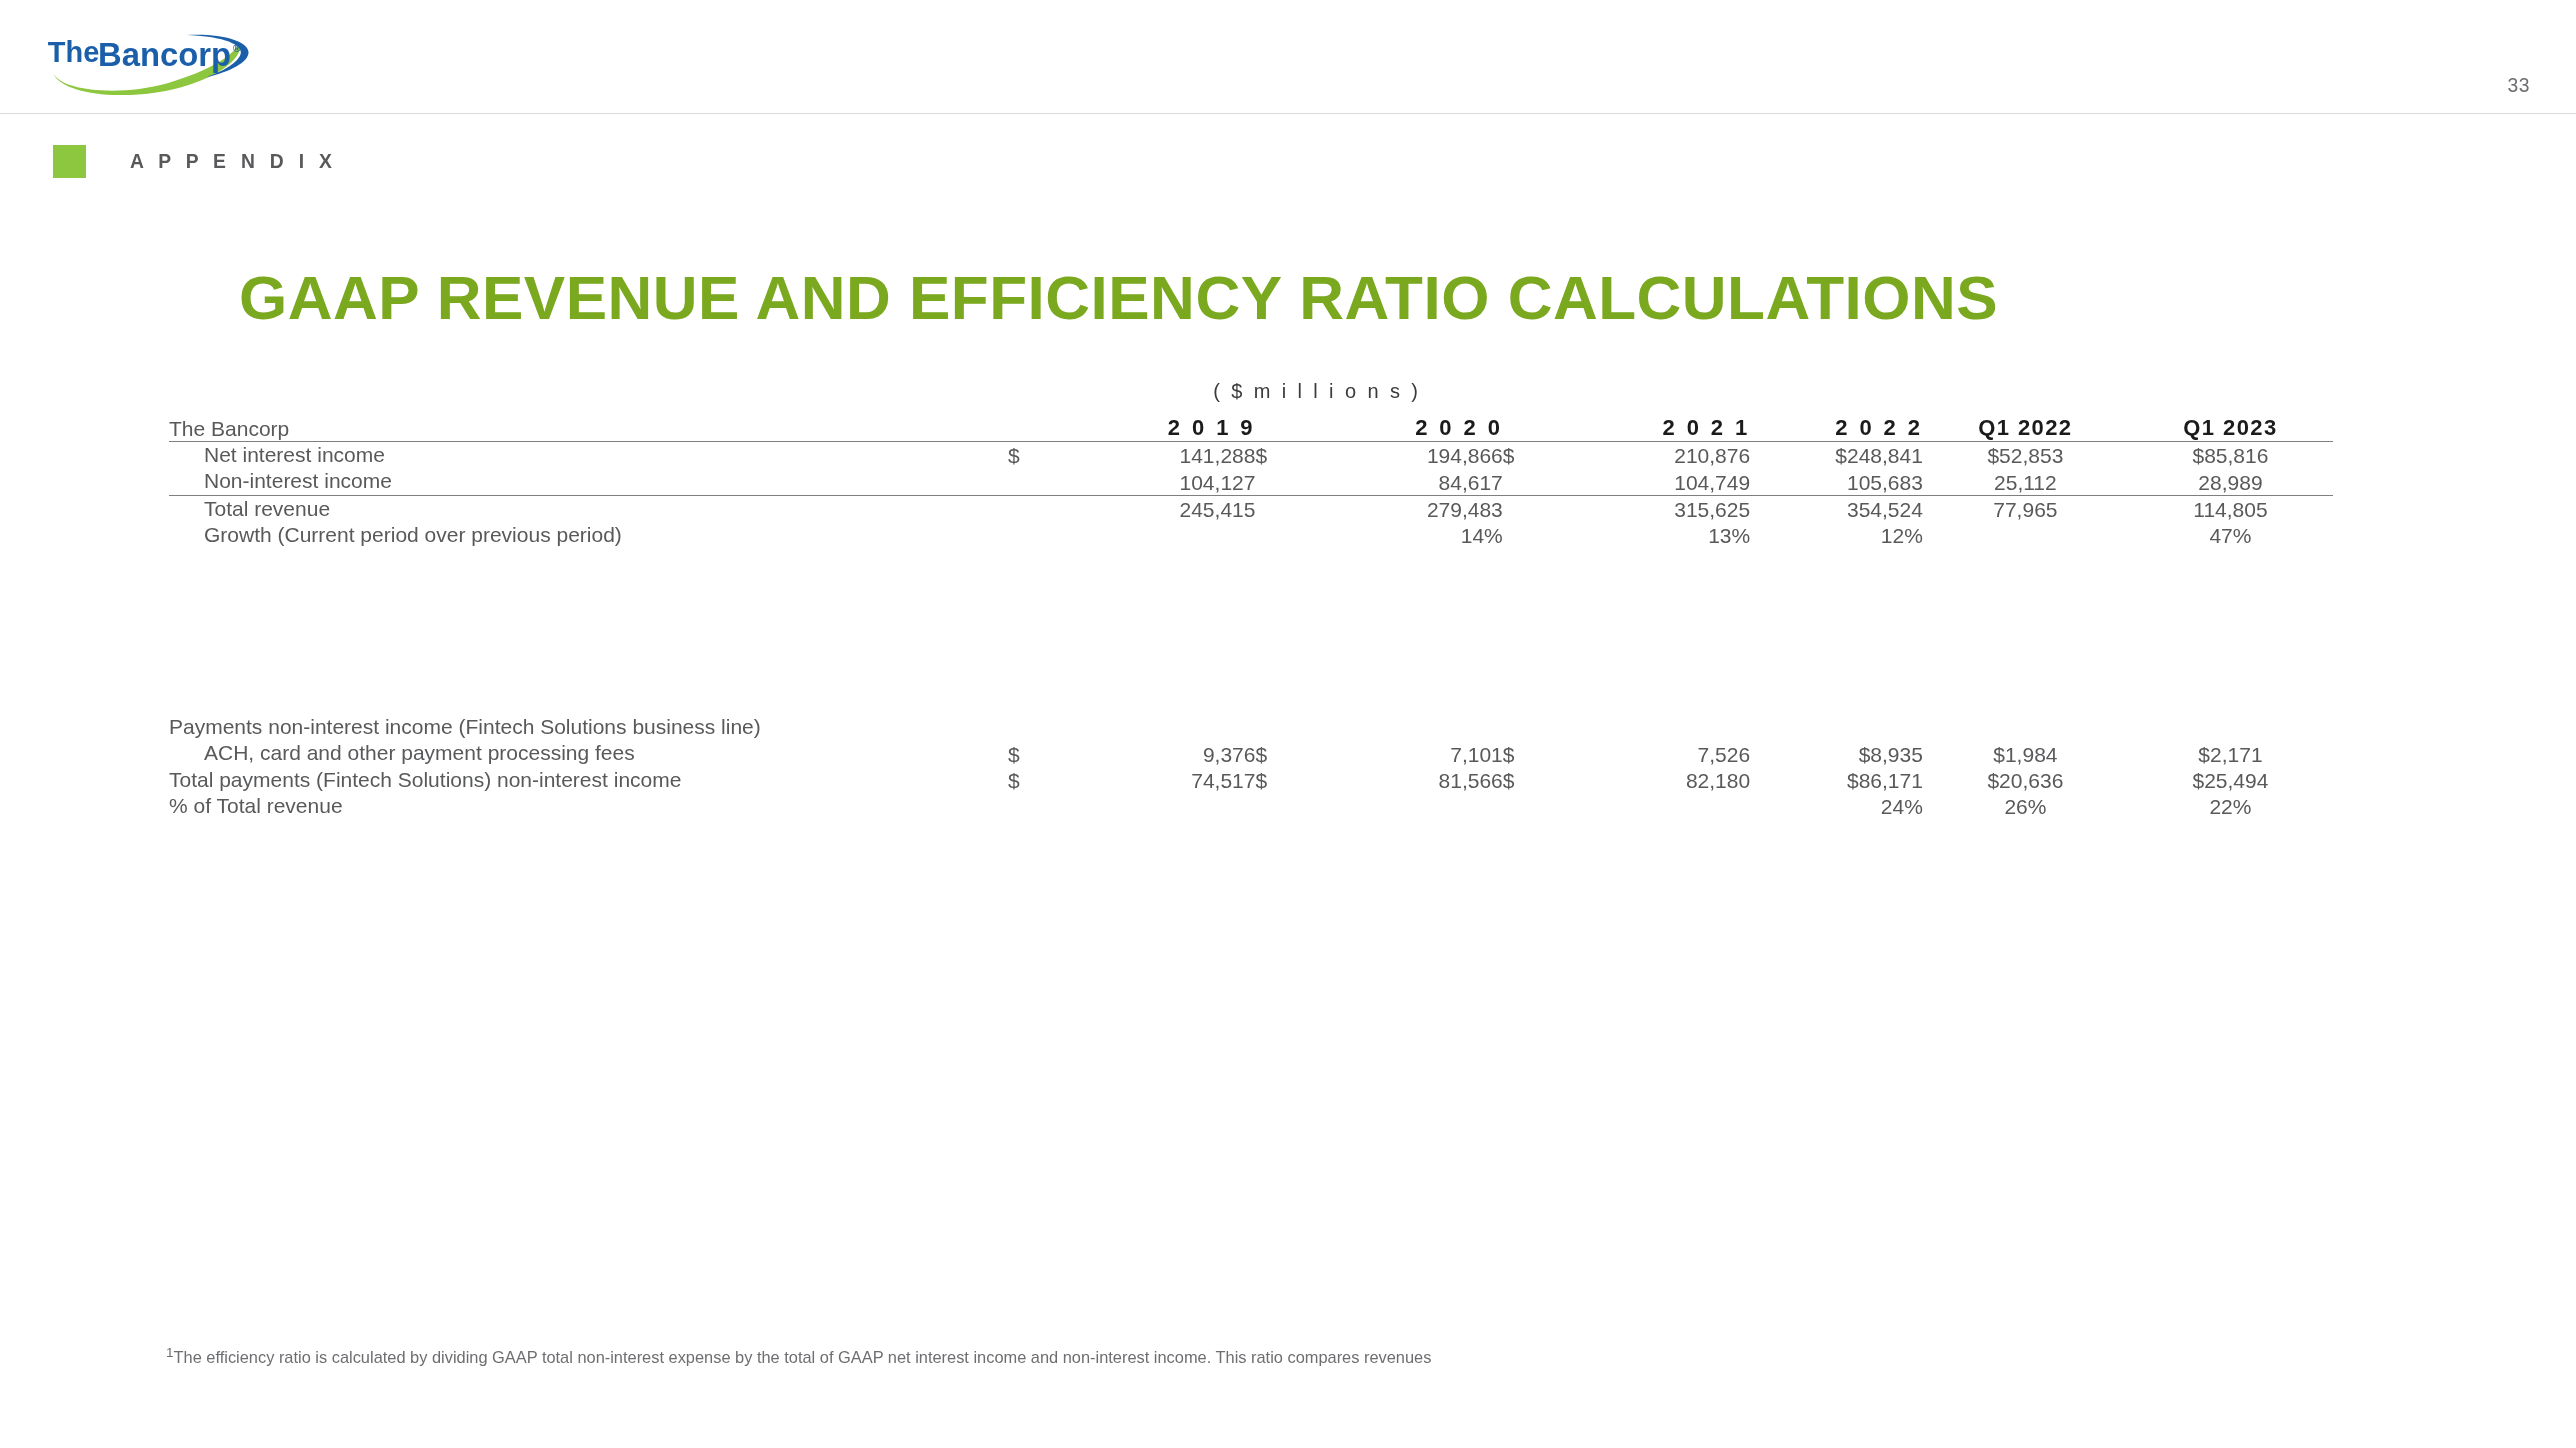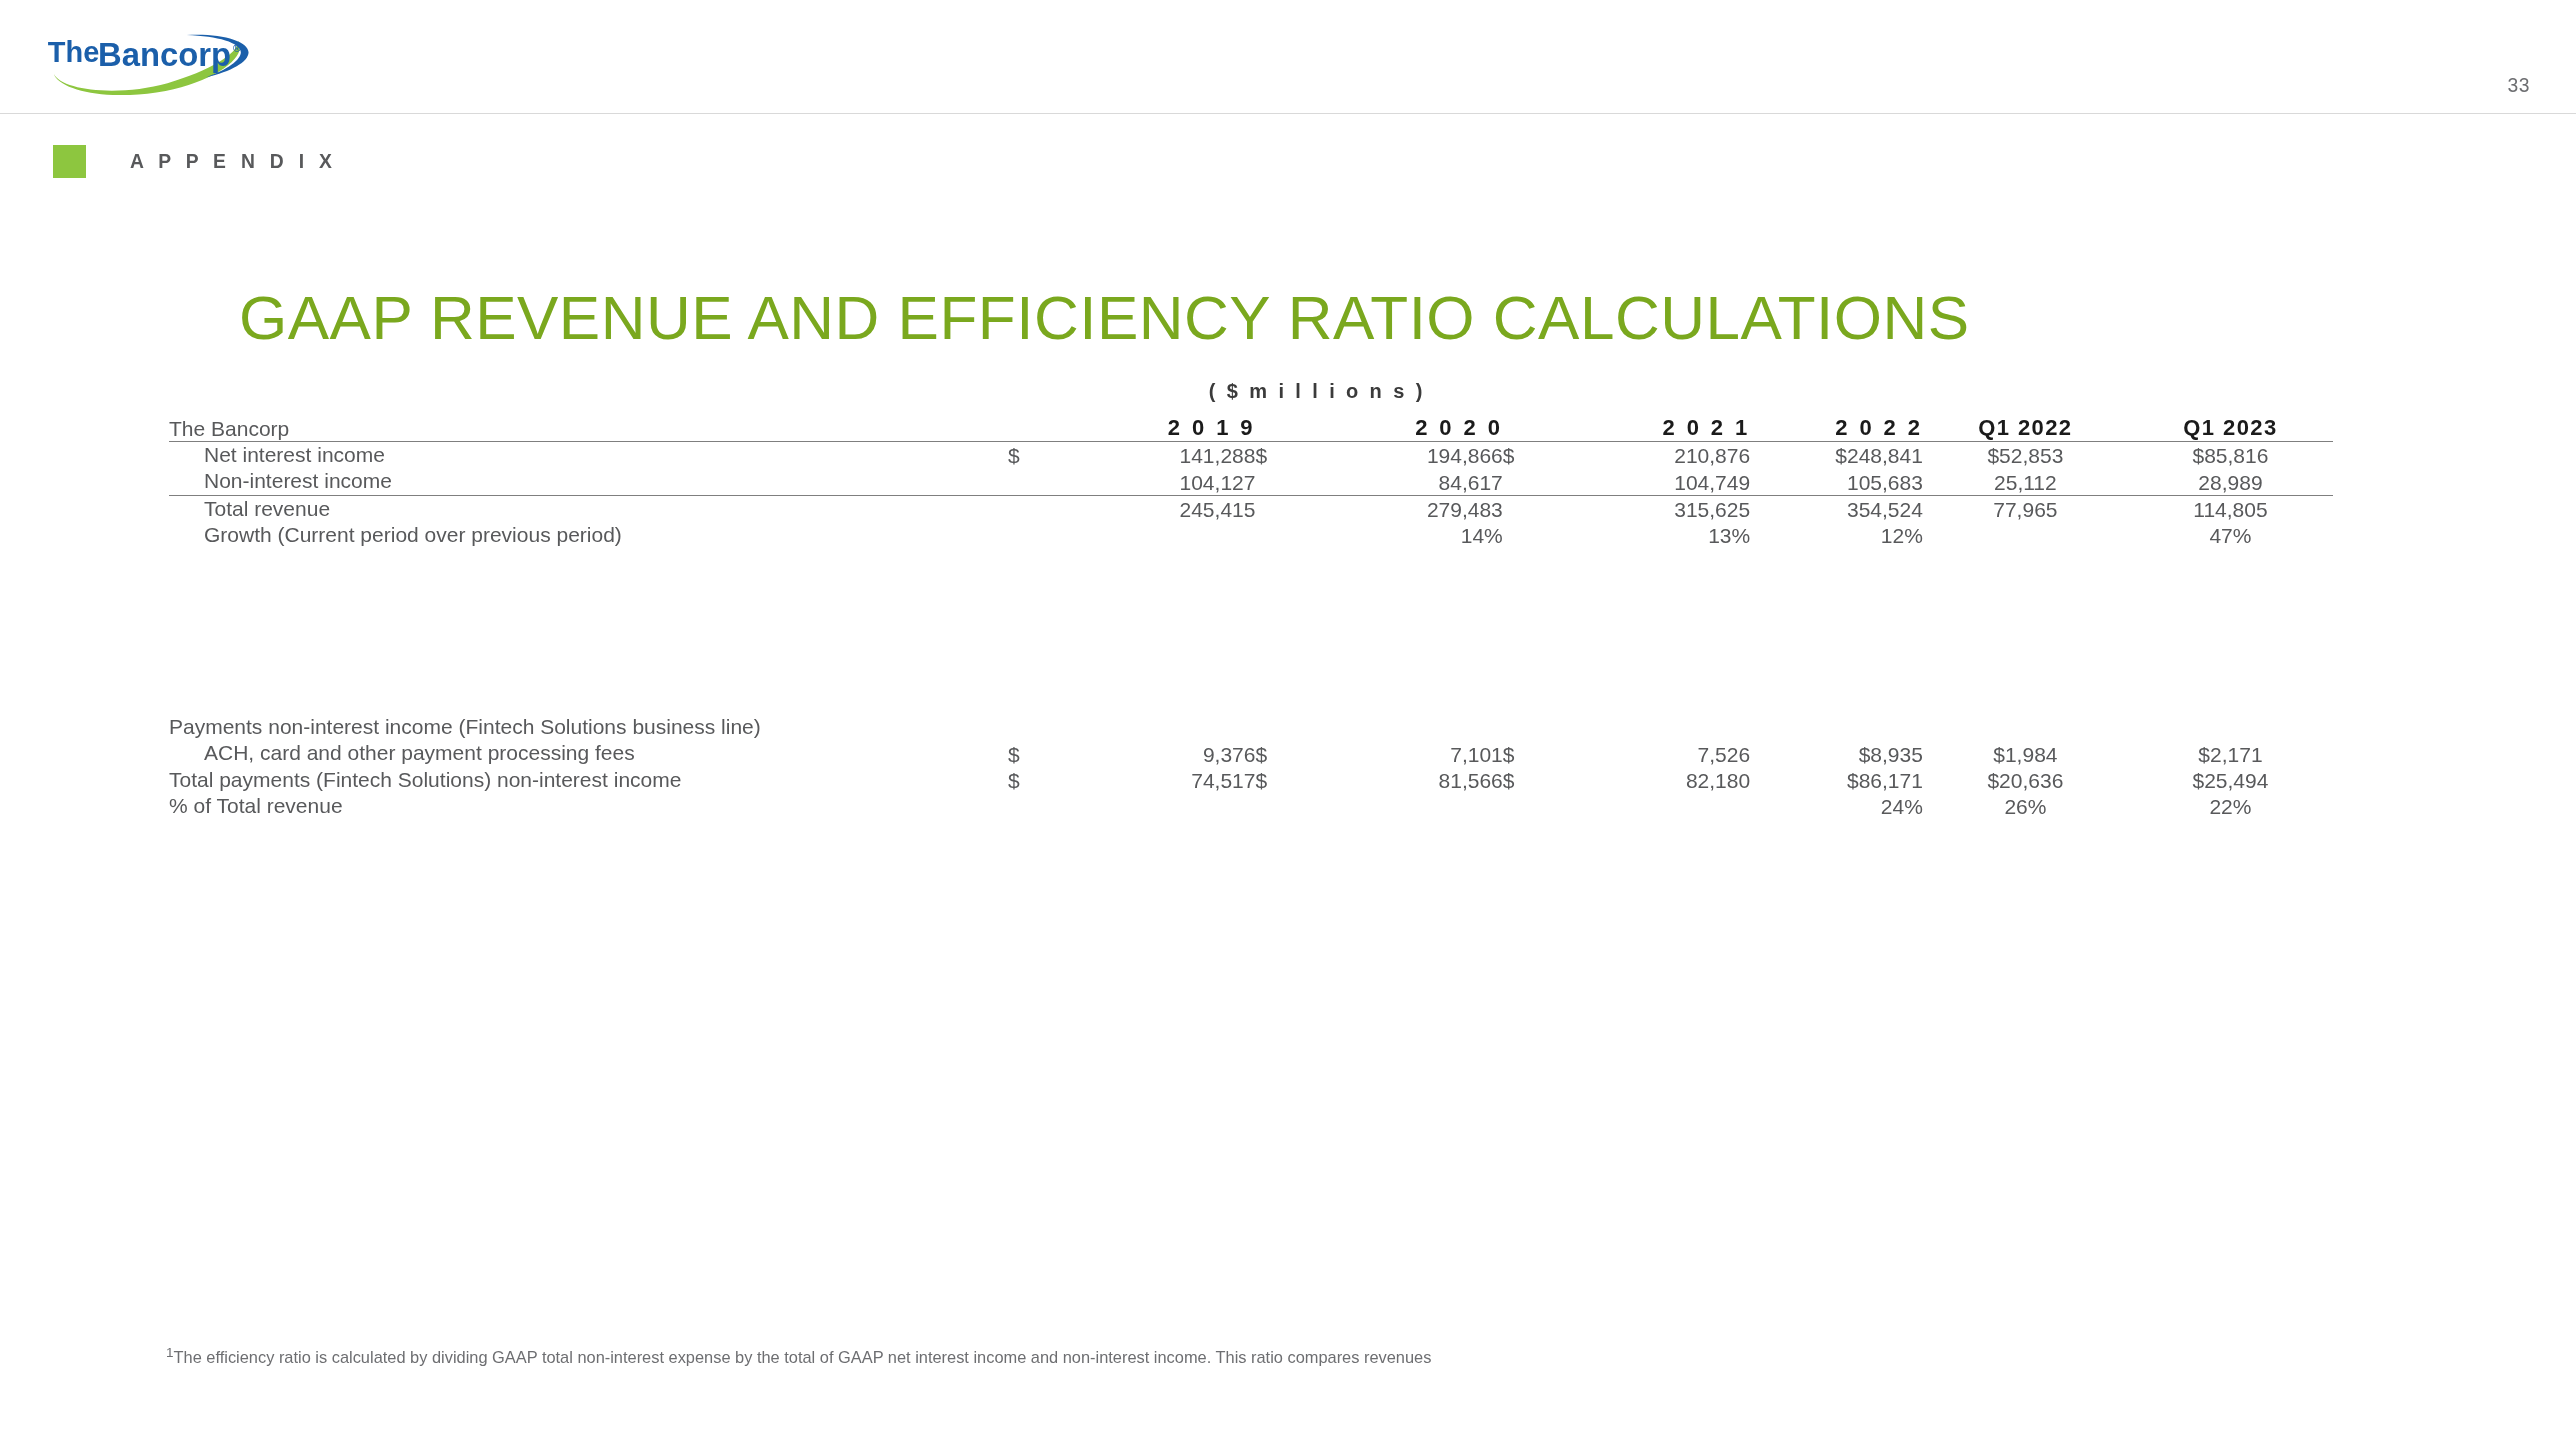--- a/index.html
+++ b/index.html
@@ -72,11 +72,11 @@
   .slide-title {
     position: absolute;
     left: 239px;
-    top: 282px;
+    top: 262px;
     font-size: 62px;
     color: #7aa81e;
     letter-spacing: 0.5px;
-    font-weight: 400;
+    font-weight: 700;
     white-space: nowrap;
   }
 

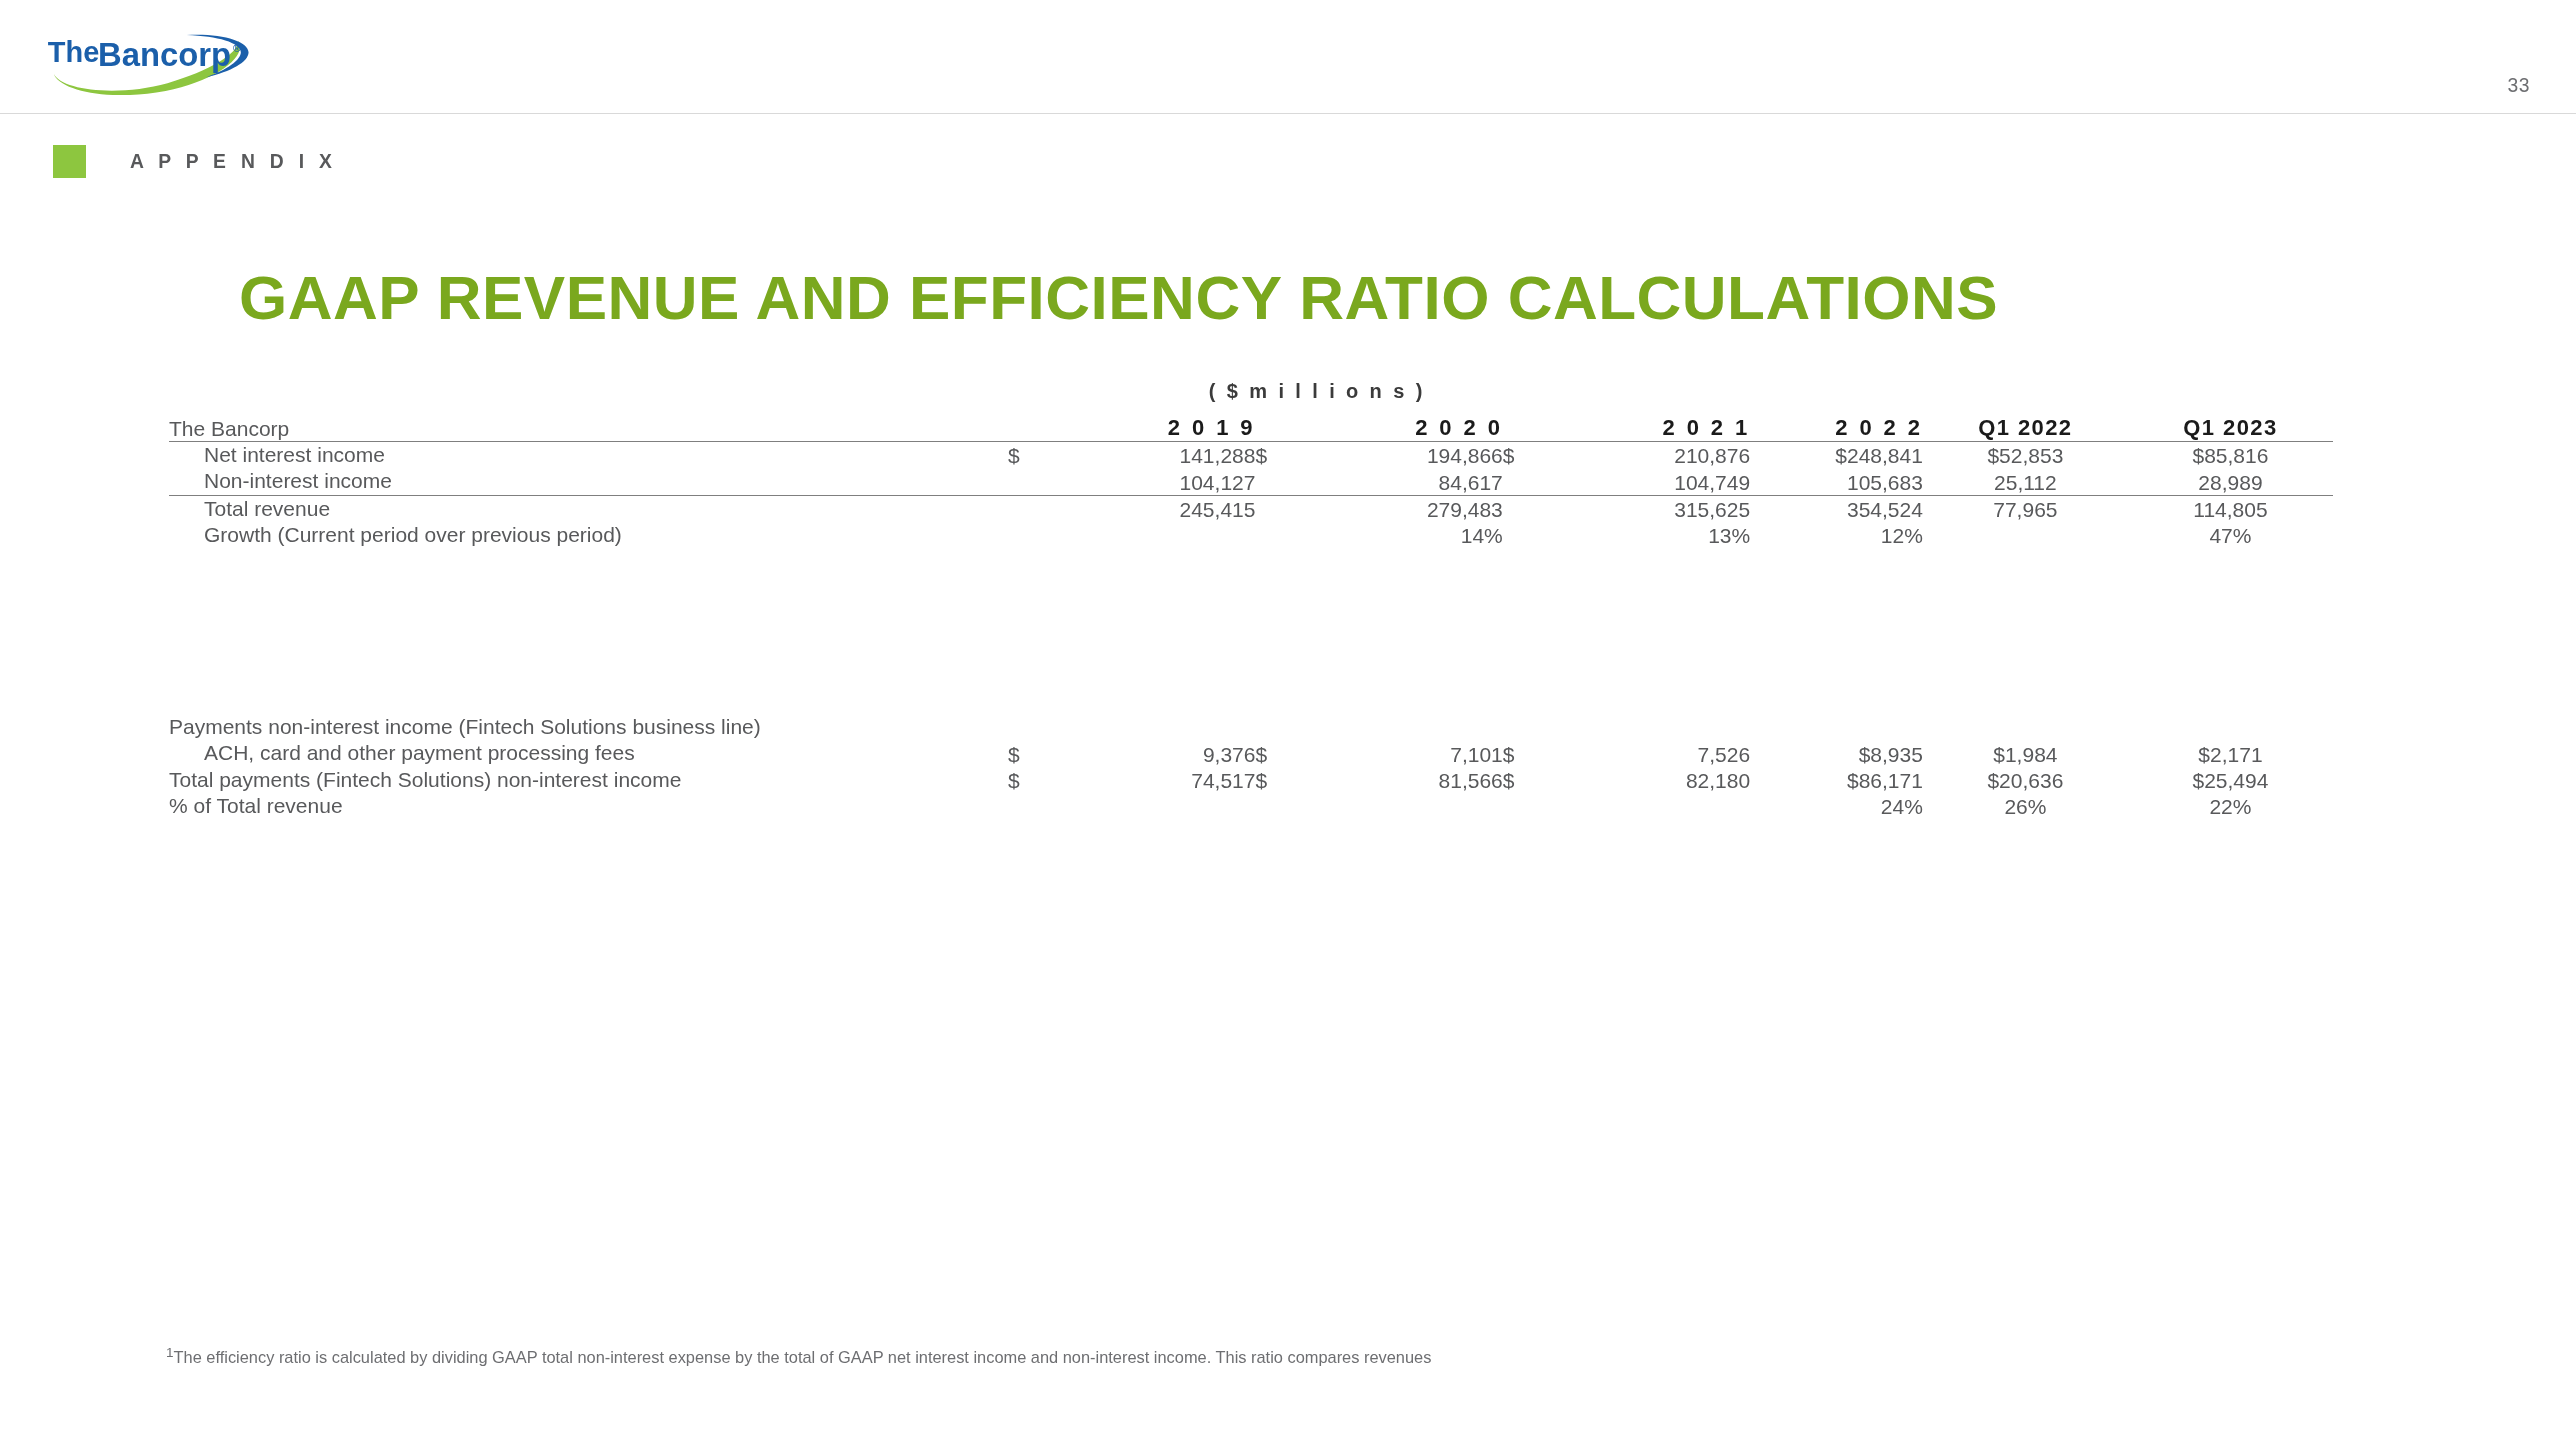--- a/index.html
+++ b/index.html
@@ -89,7 +89,7 @@
     font-size: 20px;
     letter-spacing: 2.9px;
     color: #3b3b3b;
-    font-weight: 700;
+    font-weight: 400;
     padding-left: 58px;
     box-sizing: border-box;
   }

